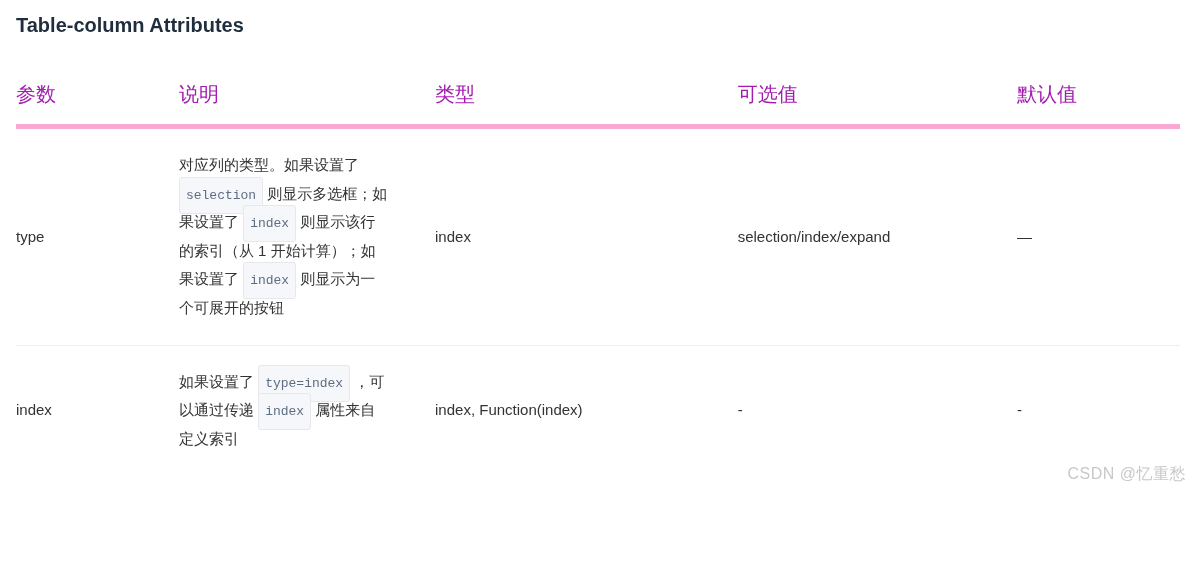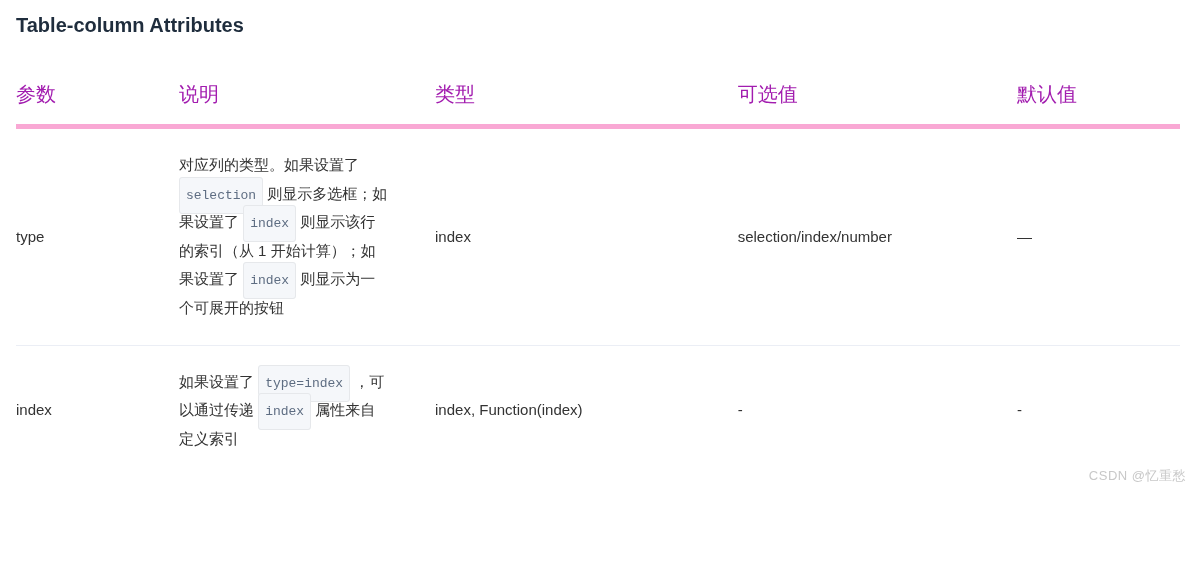--- a/index.html
+++ b/index.html
@@ -102,7 +102,7 @@
           <div class="desc-cell">对应列的类型。如果设置了 <code>selection</code> 则显示多选框；如果设置了 <code>index</code> 则显示该行的索引（从 1 开始计算）；如果设置了 <code>index</code> 则显示为一个可展开的按钮</div>
         </td>
       <td>index</td>
-      <td>selection/index/number</td>
+      <td>selection/index/expand</td>
       <td>—</td>
     </tr>
     <tr>

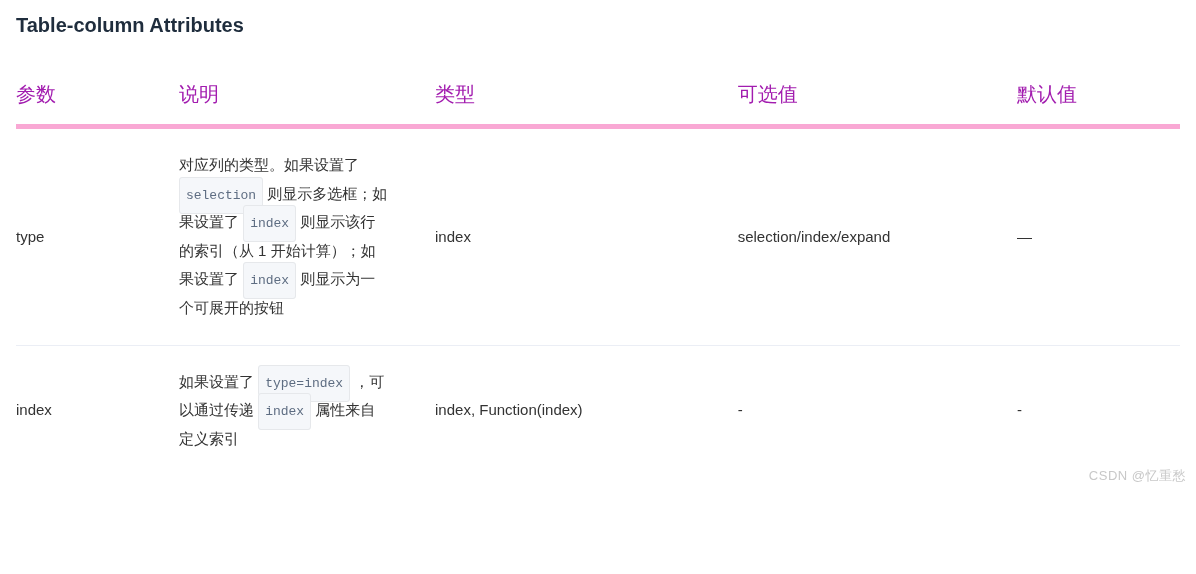--- a/index.html
+++ b/index.html
@@ -68,7 +68,7 @@
       position: absolute;
       right: 10px;
       bottom: 6px;
-      font-size: 13px;
+      font-size: 16px;
       color: #c8c8c8;
       letter-spacing: 0.5px;
     }

